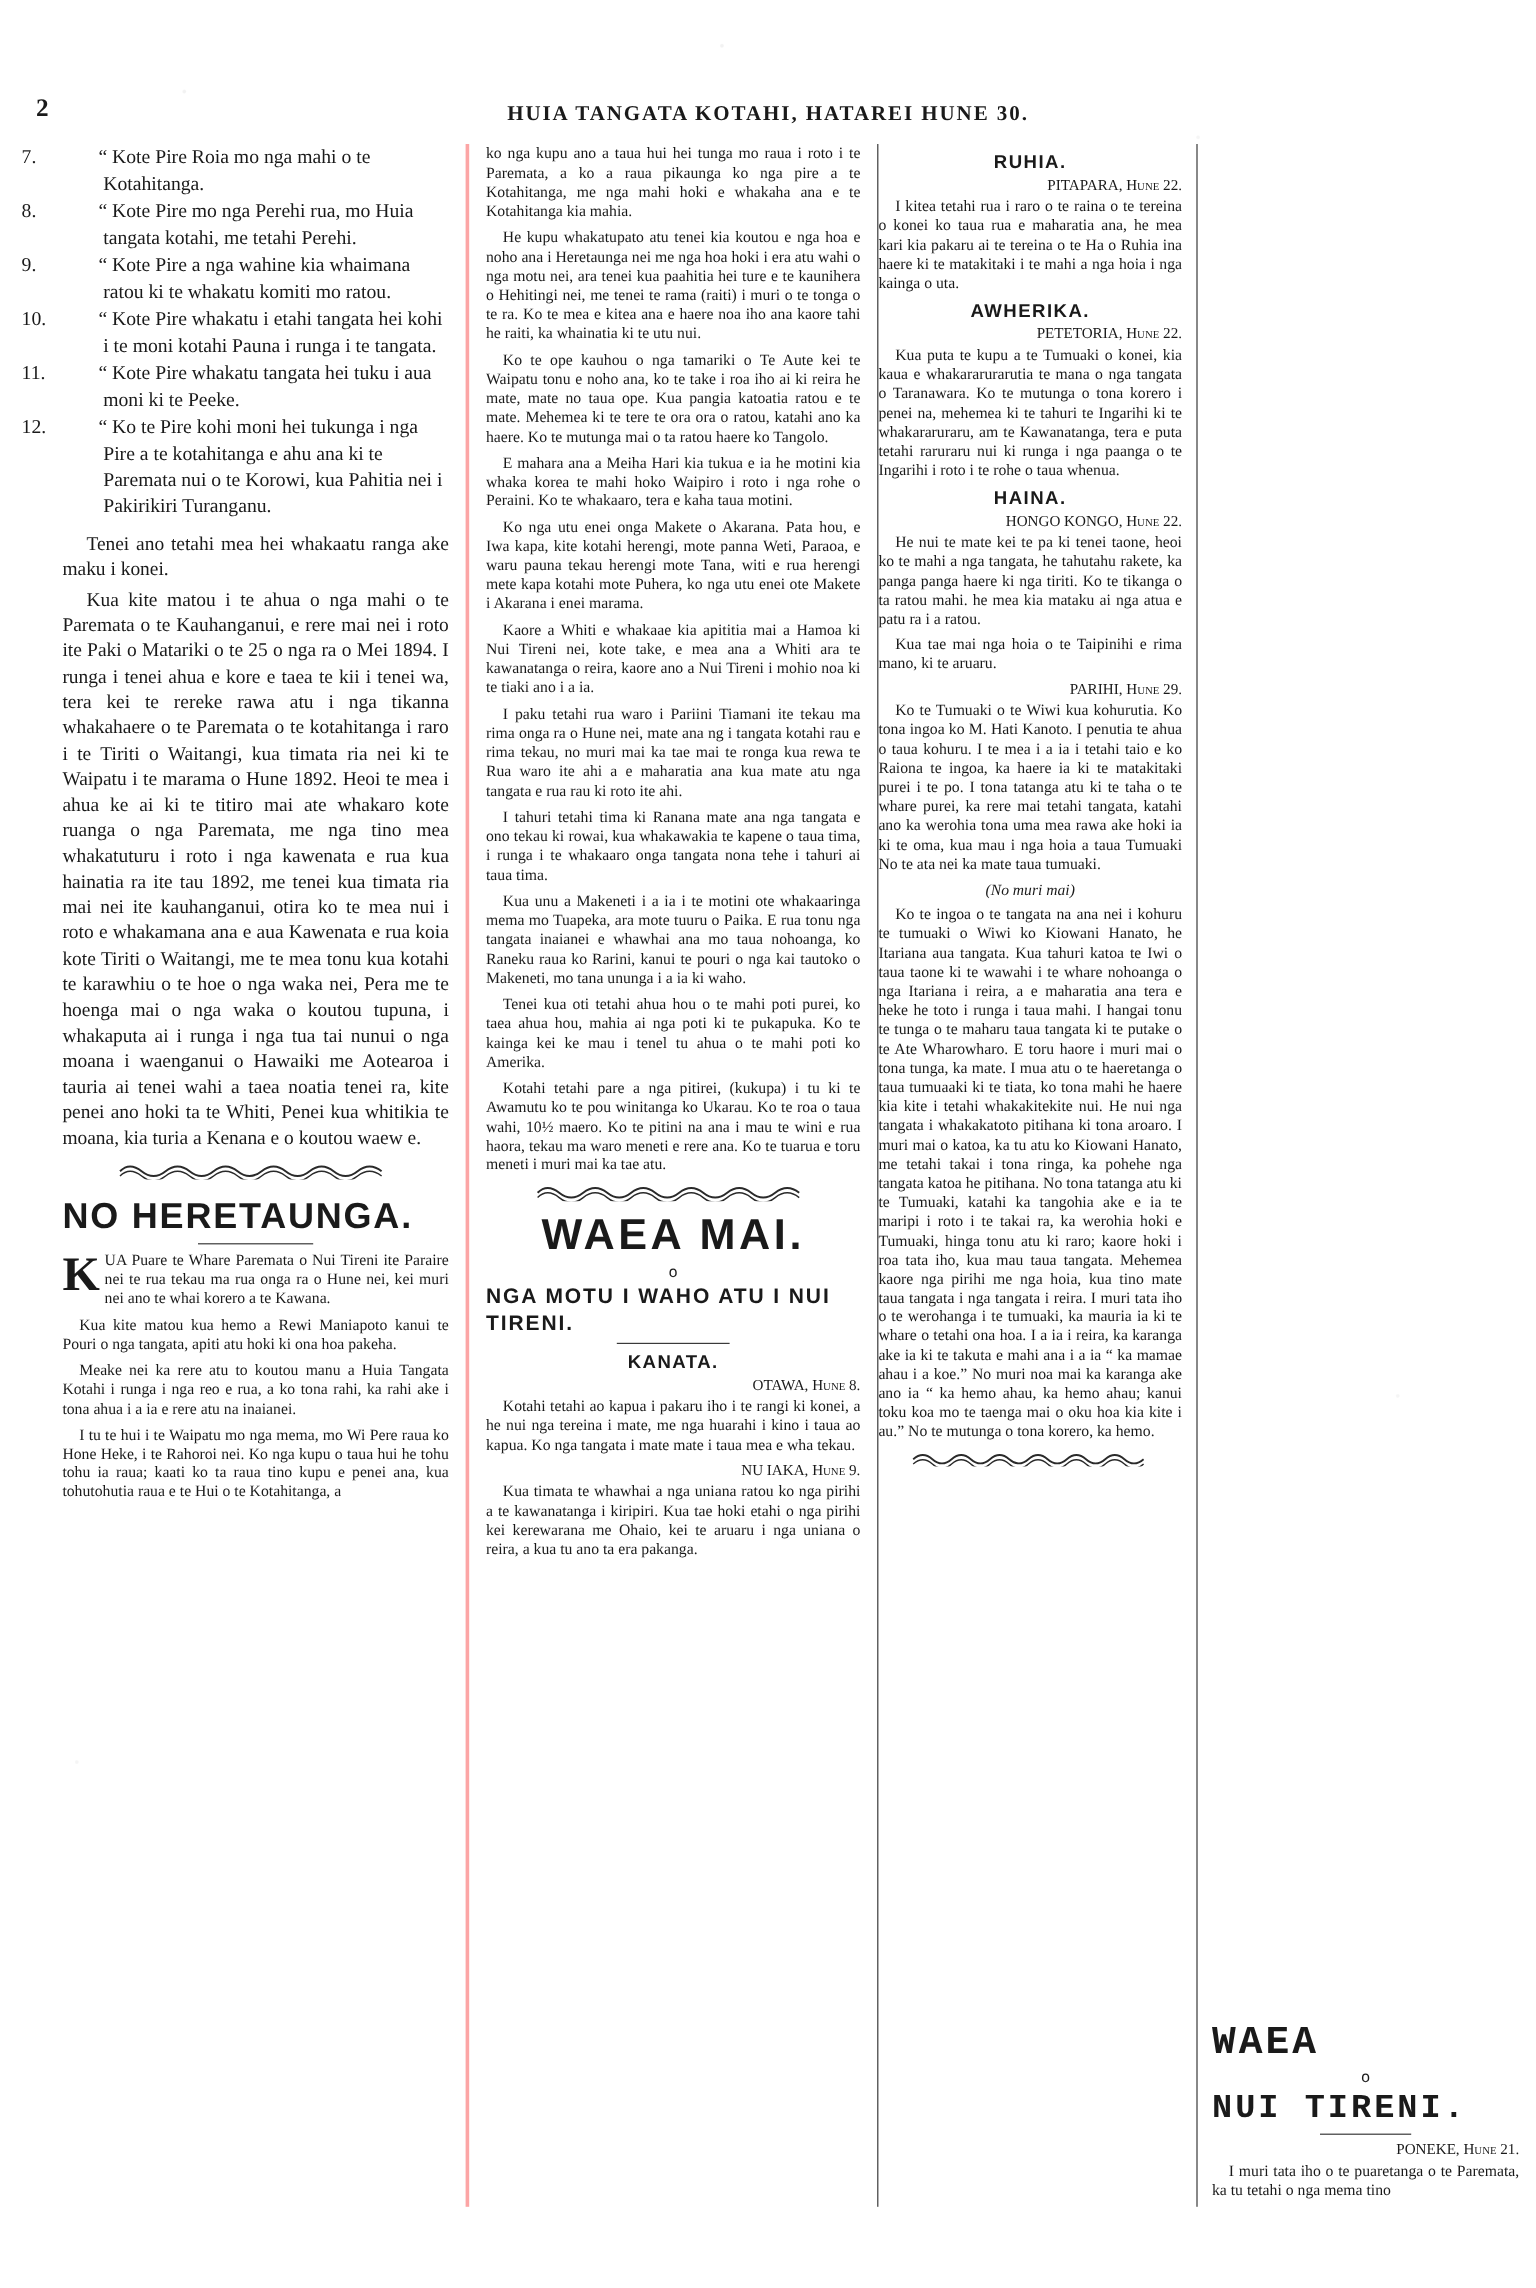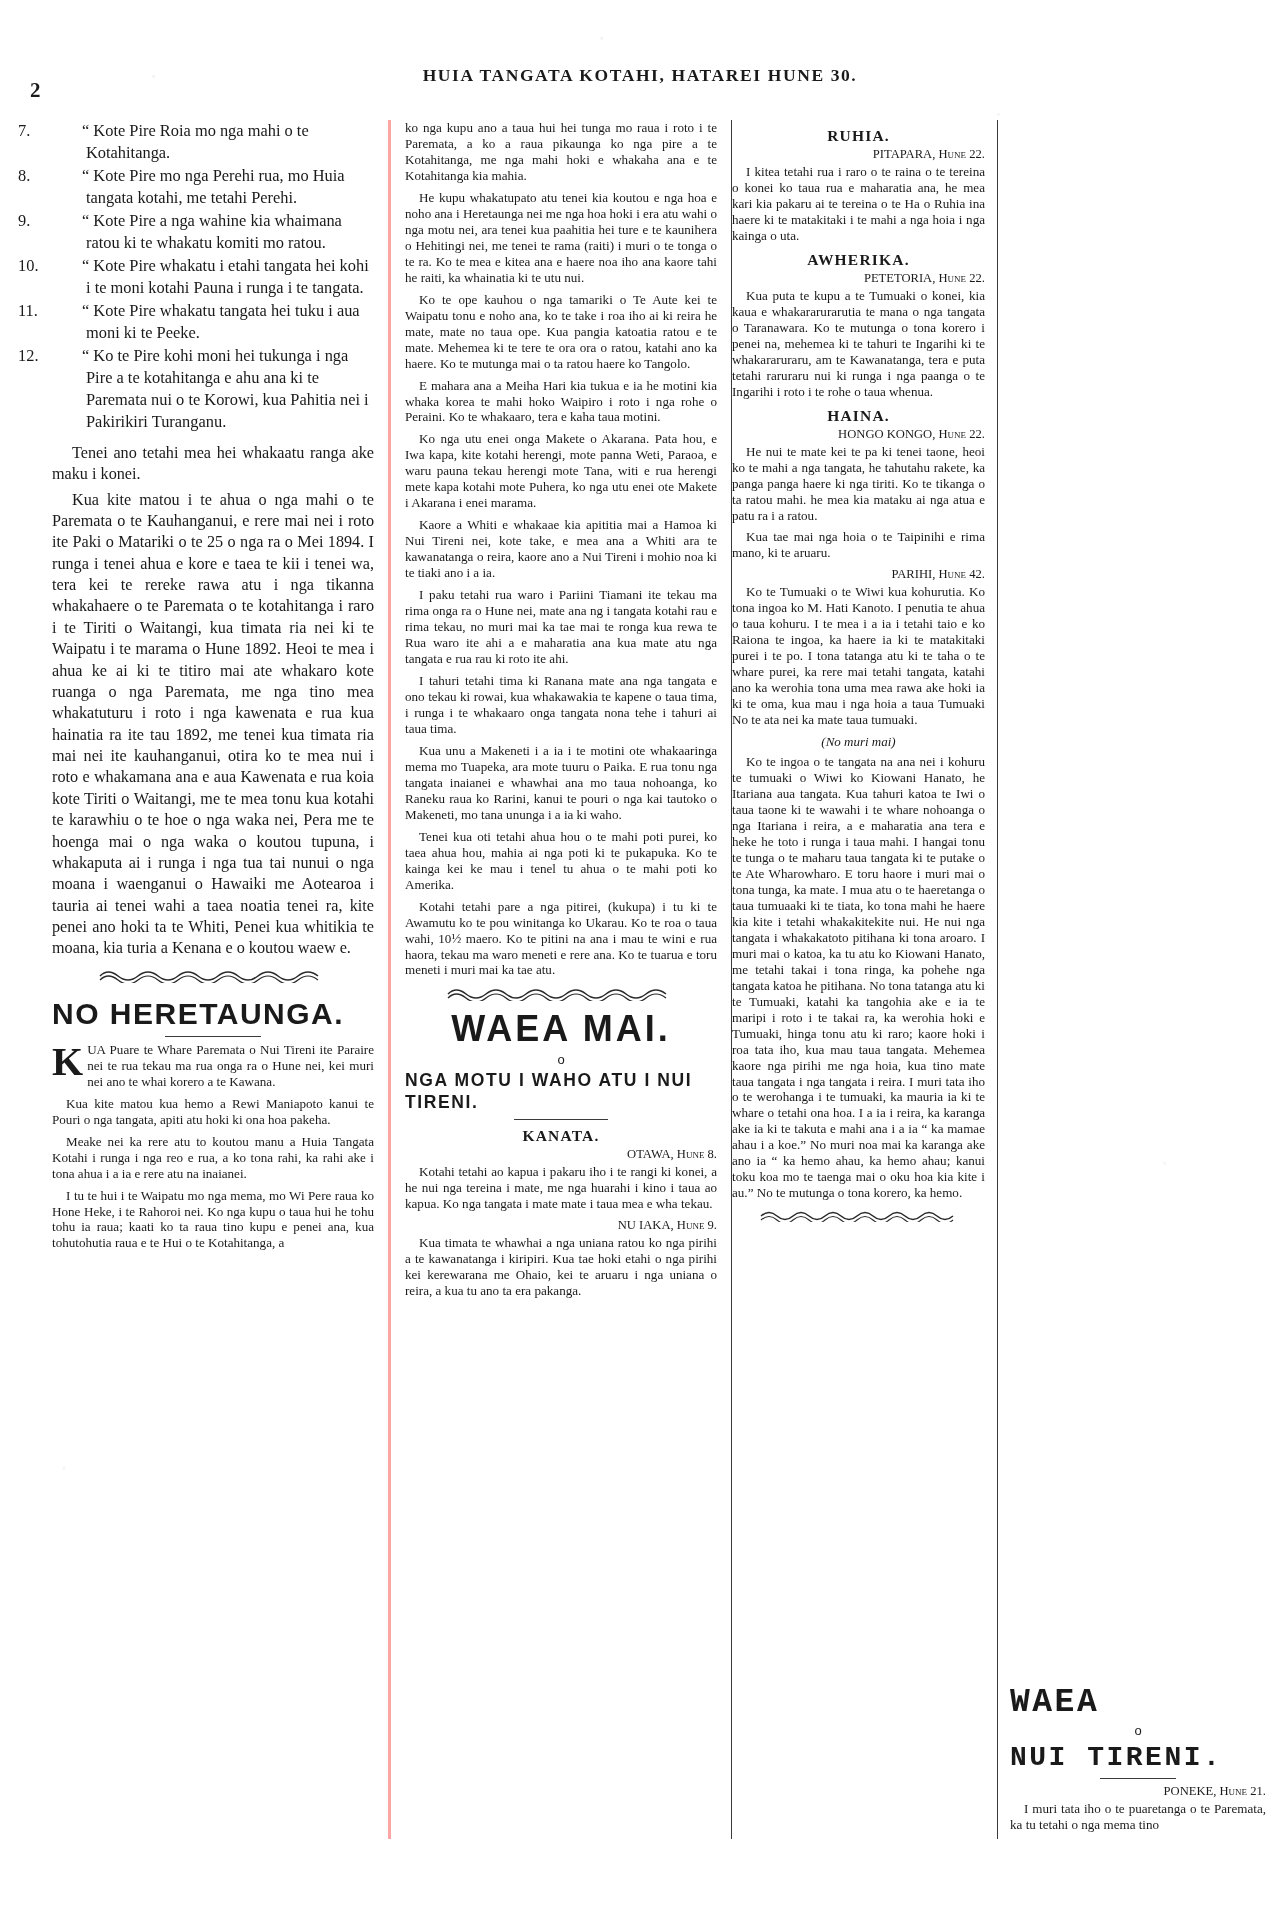--- a/index.html
+++ b/index.html
@@ -44,7 +44,7 @@
   .masthead {
     position: absolute;
     left: 0;
-    top: 65px;
+    top: 84px;
     width: 1280px;
     text-align: center;
     font-size: 17.5px;

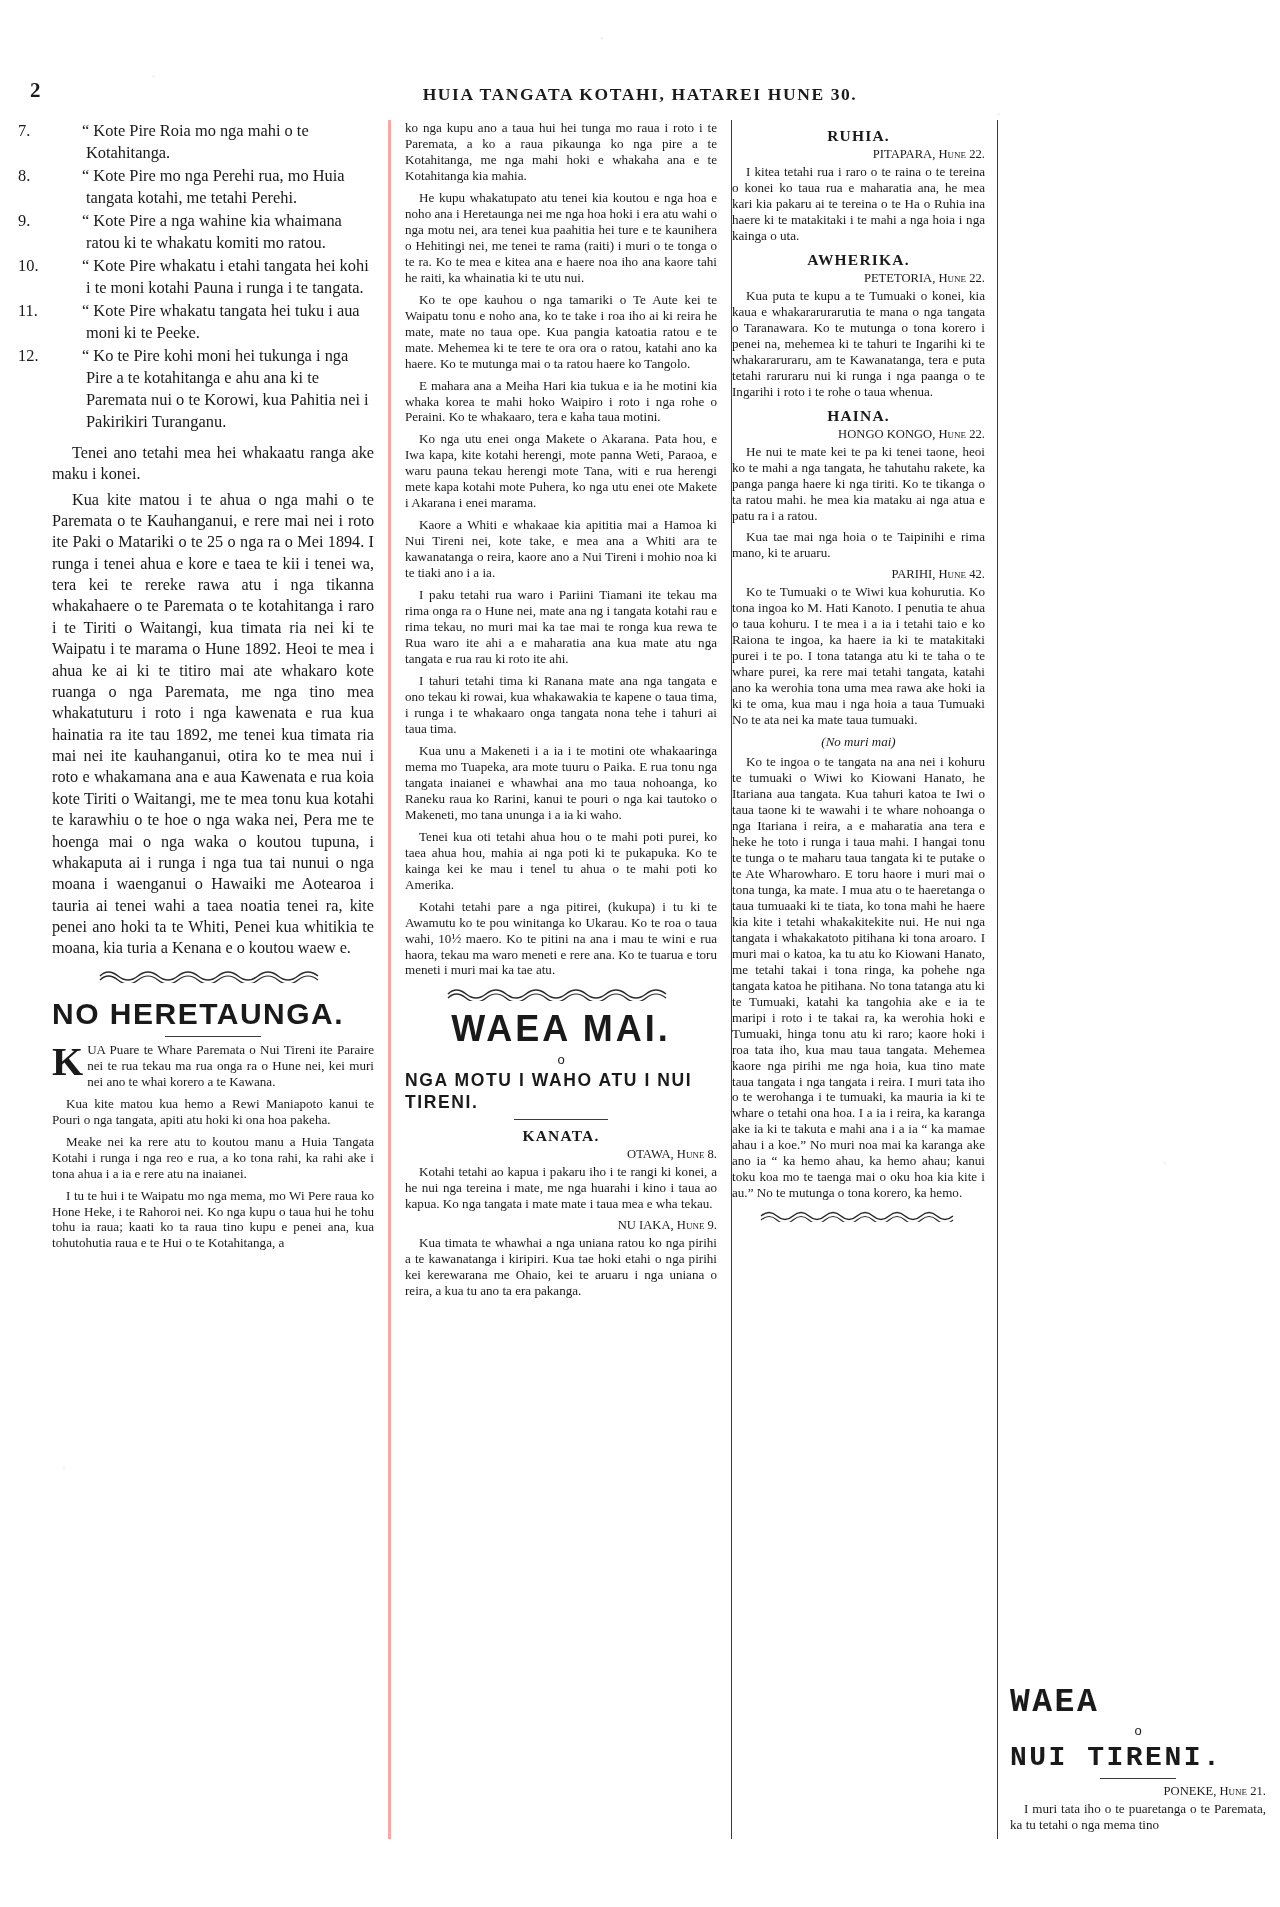--- a/index.html
+++ b/index.html
@@ -144,7 +144,7 @@
     text-align: center;
     font-size: 15.5px;
     letter-spacing: 1.2px;
-    font-family: Liberation Serif, serif;
+    font-family: Liberation Sans, sans-serif;
     font-weight: bold;
     margin: 7px 0 2px;
   }

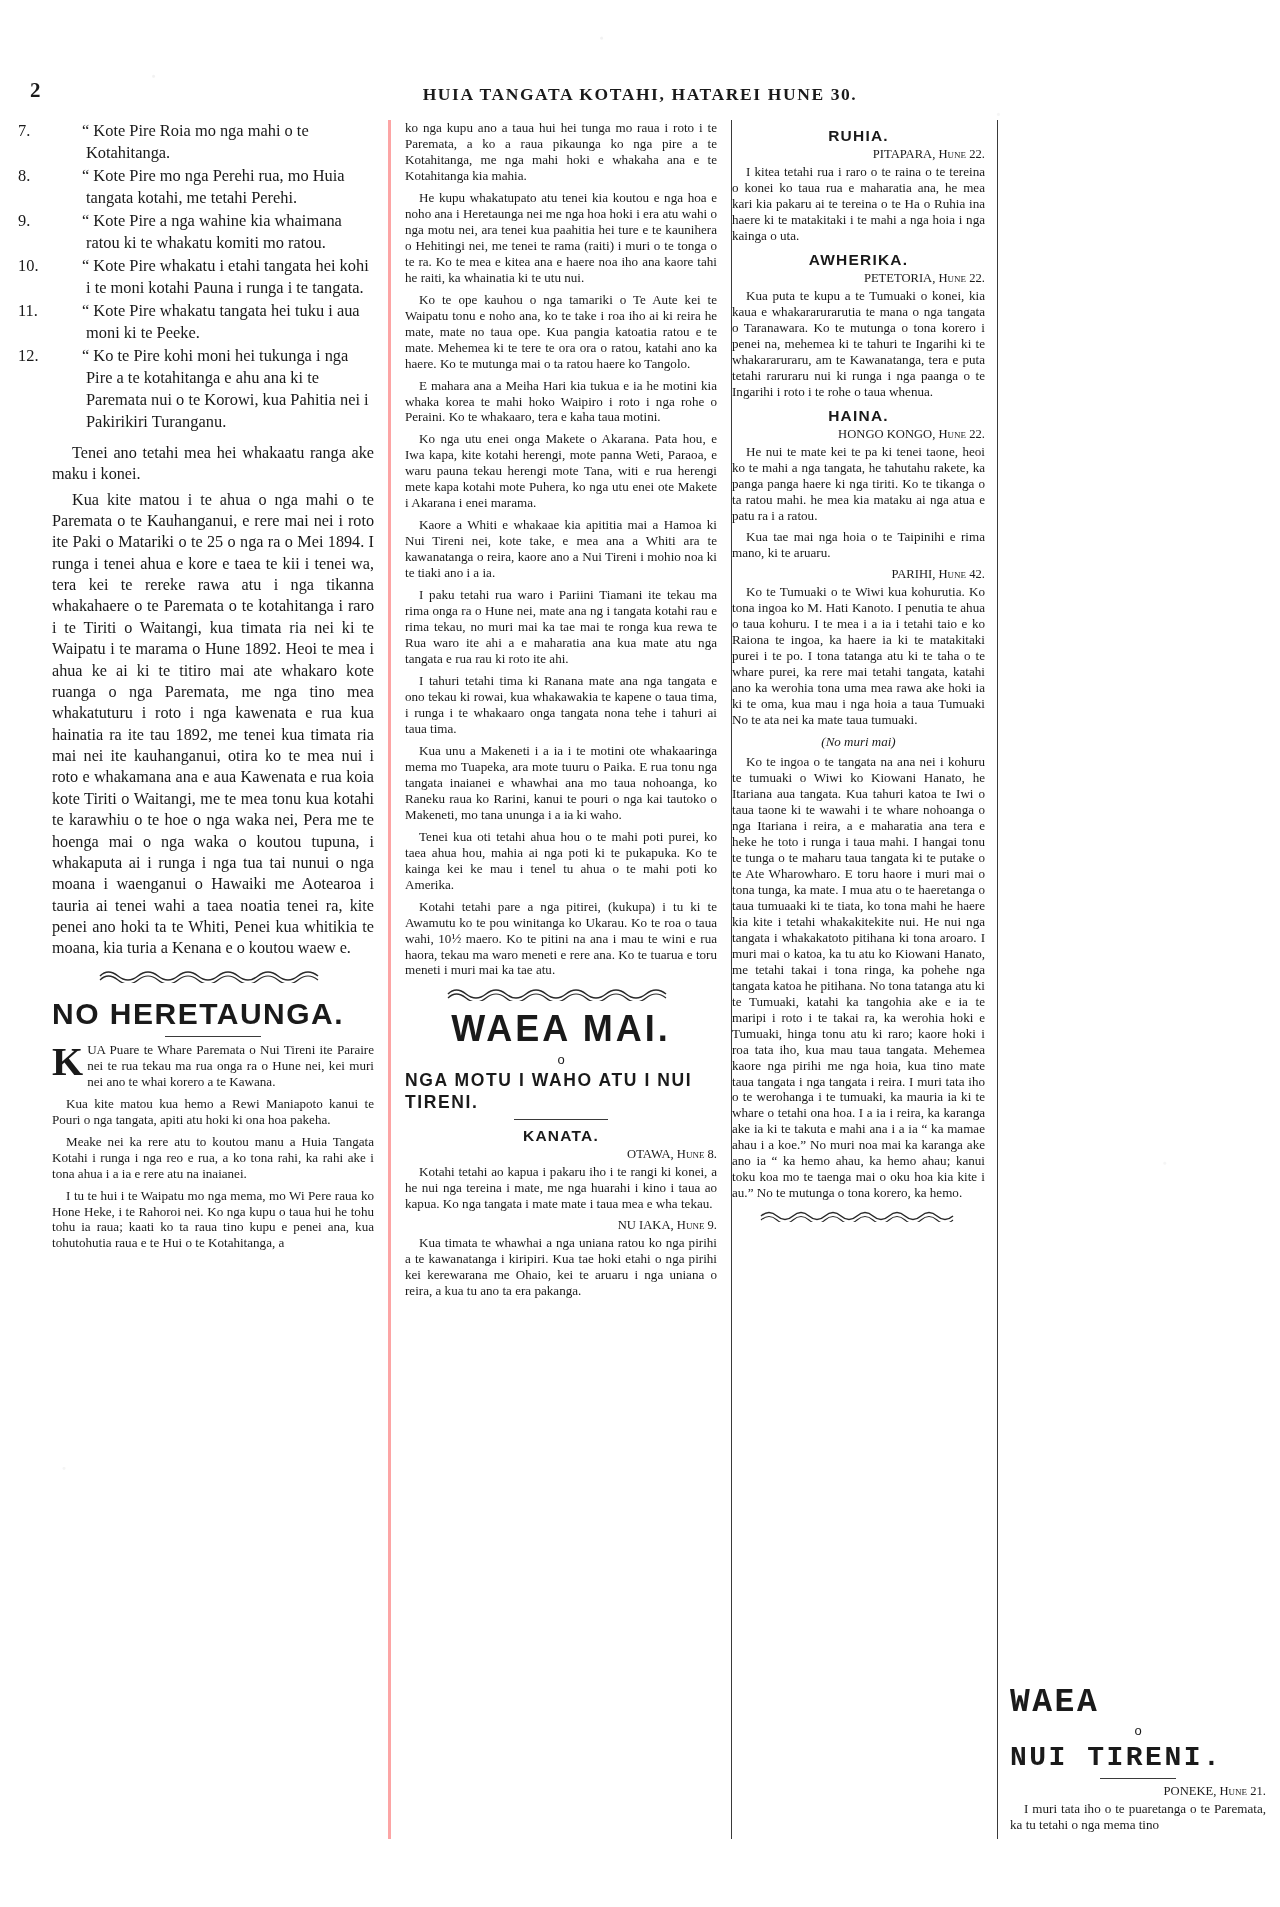--- a/index.html
+++ b/index.html
@@ -267,7 +267,7 @@
         <p class="tight">He nui te mate kei te pa ki tenei taone, heoi ko te mahi a nga tangata, he tahutahu rakete, ka panga panga haere ki nga tiriti. Ko te tikanga o ta ratou mahi. he mea kia mataku ai nga atua e patu ra i a ratou.</p>
         <p class="tight">Kua tae mai nga hoia o te Taipinihi e rima mano, ki te aruaru.</p>
 
-        <div class="dateline">PARIHI, Hune 42.</div>
+        <div class="dateline">PARIHI, Hune 29.</div>
         <p class="tight">Ko te Tumuaki o te Wiwi kua kohurutia. Ko tona ingoa ko M. Hati Kanoto. I penutia te ahua o taua kohuru. I te mea i a ia i tetahi taio e ko Raiona te ingoa, ka haere ia ki te matakitaki purei i te po. I tona tatanga atu ki te taha o te whare purei, ka rere mai tetahi tangata, katahi ano ka werohia tona uma mea rawa ake hoki ia ki te oma, kua mau i nga hoia a taua Tumuaki No te ata nei ka mate taua tumuaki.</p>
 
         <div class="italic-note">(No muri mai)</div>

